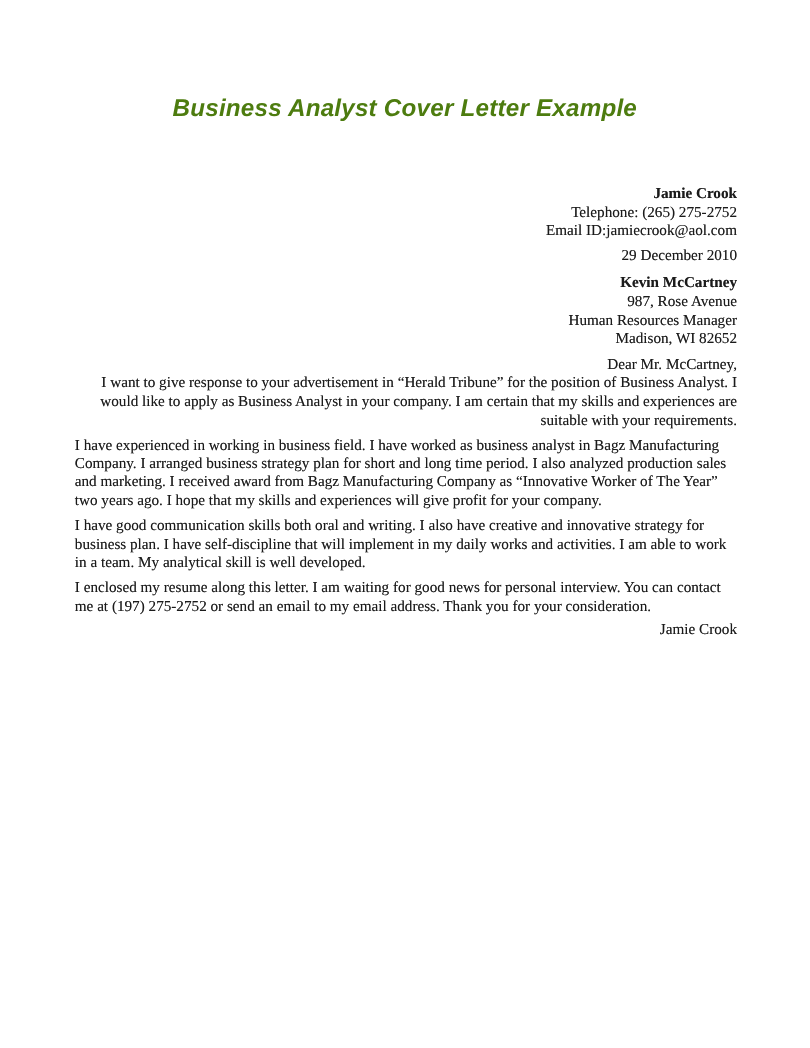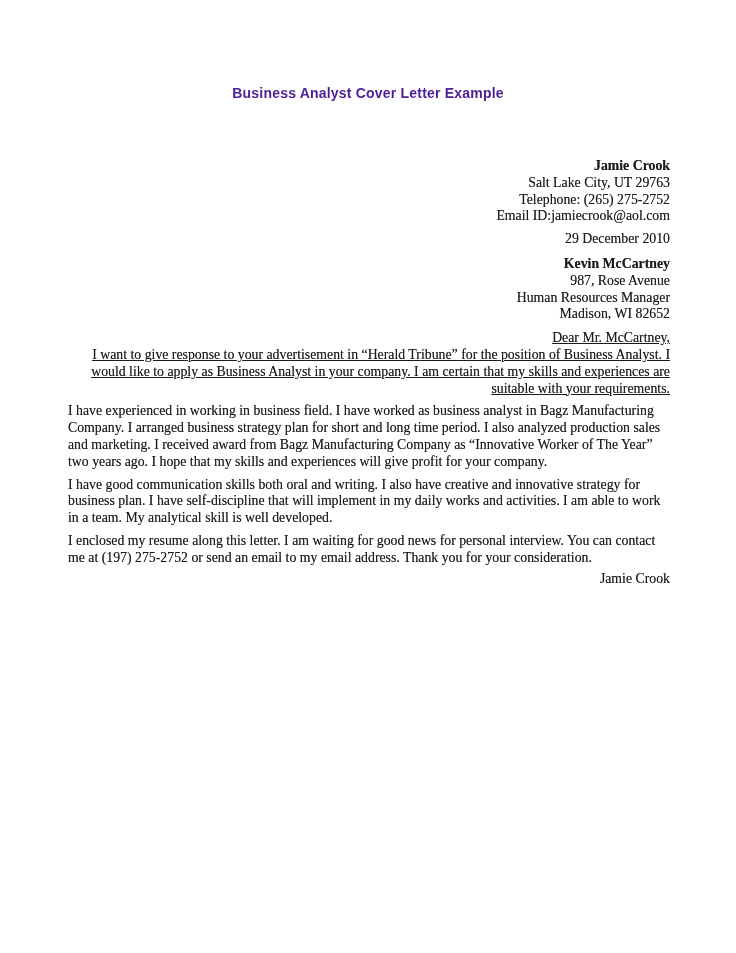--- a/index.html
+++ b/index.html
@@ -21,10 +21,11 @@
     padding-top: 85px;
     text-align: center;
     font-family: "Liberation Sans", sans-serif;
-    font-size: 14px;
+    font-size: 22px;
     font-weight: 600;
     letter-spacing: 0.2px;
-    color: #4c1d95;
+    color: #4d7c0f;
+    font-style: italic;
   }
   .letter {
     margin-left: 68px;

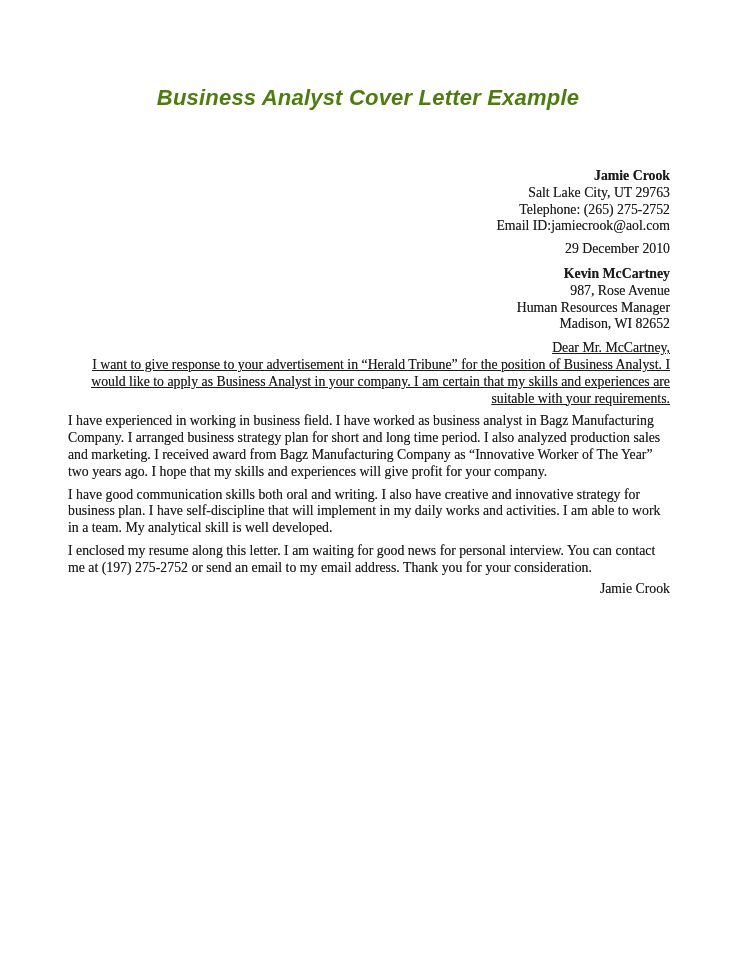--- a/index.html
+++ b/index.html
@@ -55,7 +55,6 @@
 
     <div class="block sender-block">
       <div class="bold">Jamie Crook</div>
-      <div>Salt Lake City, UT 29763</div>
       <div>Telephone: (265) 275-2752</div>
       <div>Email ID:jamiecrook@aol.com</div>
     </div>

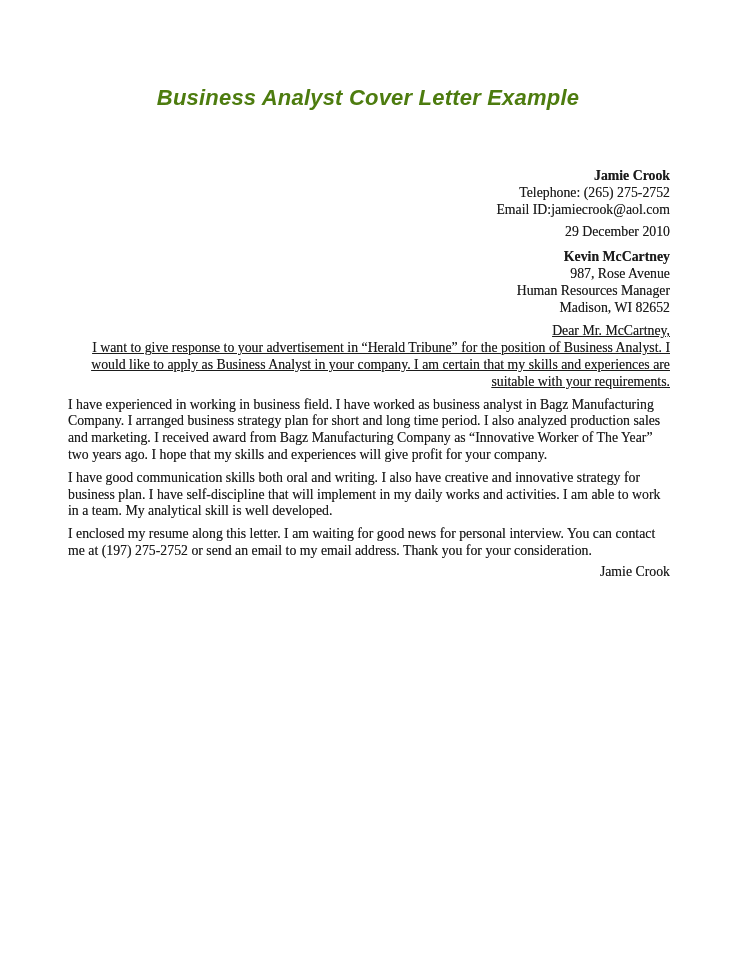--- a/index.html
+++ b/index.html
@@ -38,7 +38,7 @@
   .sender-block { margin-top: 57px; }
   .date-line { margin-top: 6px; }
   .recipient-block { margin-top: 8px; }
-  .salutation-block { margin-top: 7px; text-decoration: underline; }
+  .salutation-block { margin-top: 7px; }
   .para { margin: 6px 0 0 0; }
   .closing-line { margin-top: 12px; }
   .signature-line { margin-top: 4px; }

